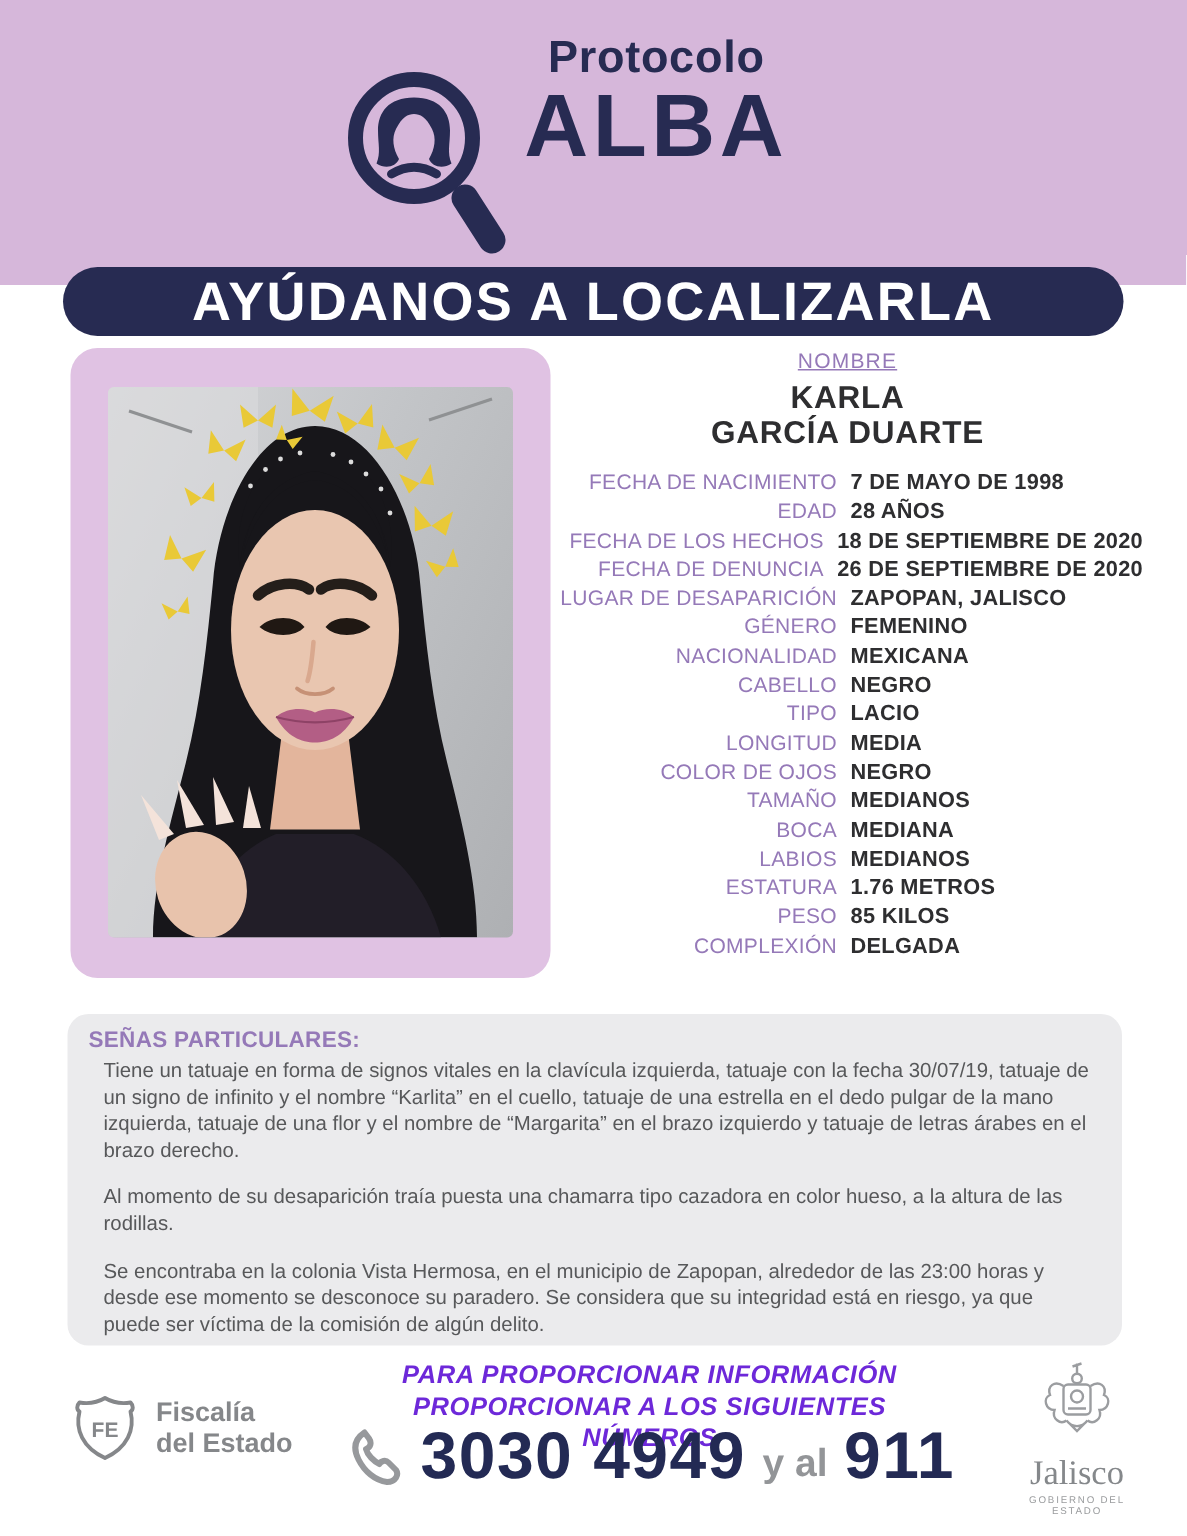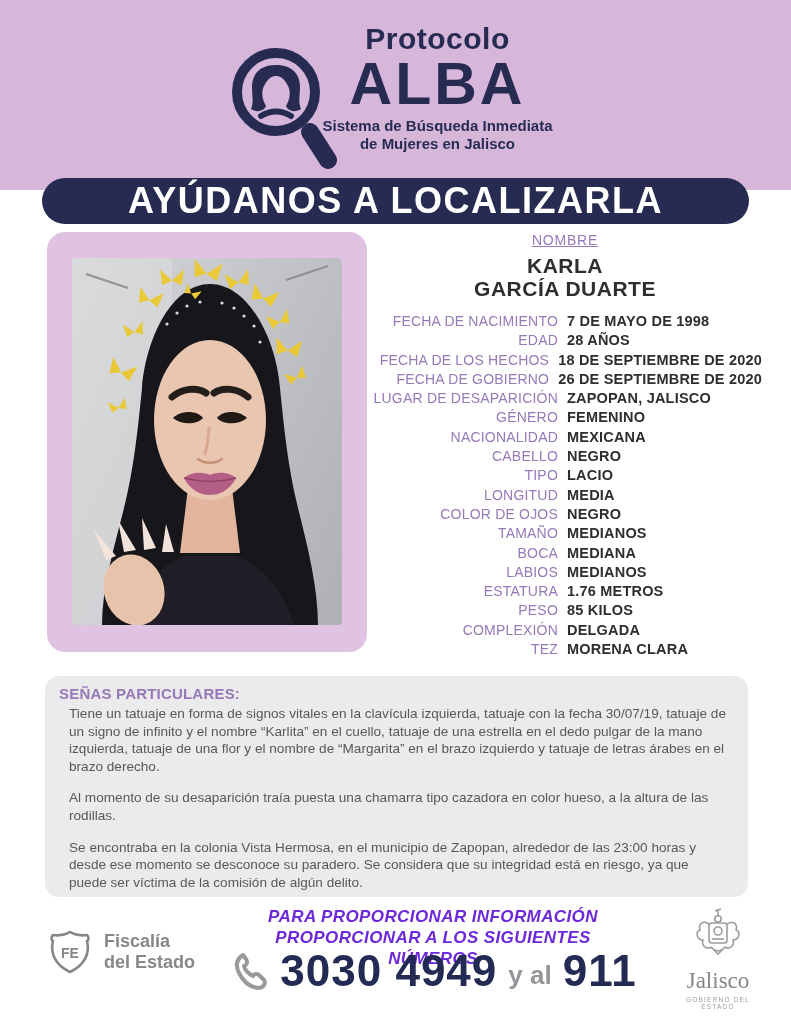--- a/index.html
+++ b/index.html
@@ -67,10 +67,6 @@
   <div class="header-text">
     <div class="protocolo">Protocolo</div>
     <div class="alba">ALBA</div>
-    <div class="tagline">
-      <div>Sistema de Búsqueda Inmediata</div>
-      <div>de Mujeres en Jalisco</div>
-    </div>
   </div>
 
   <div class="banner">AYÚDANOS A LOCALIZARLA</div>

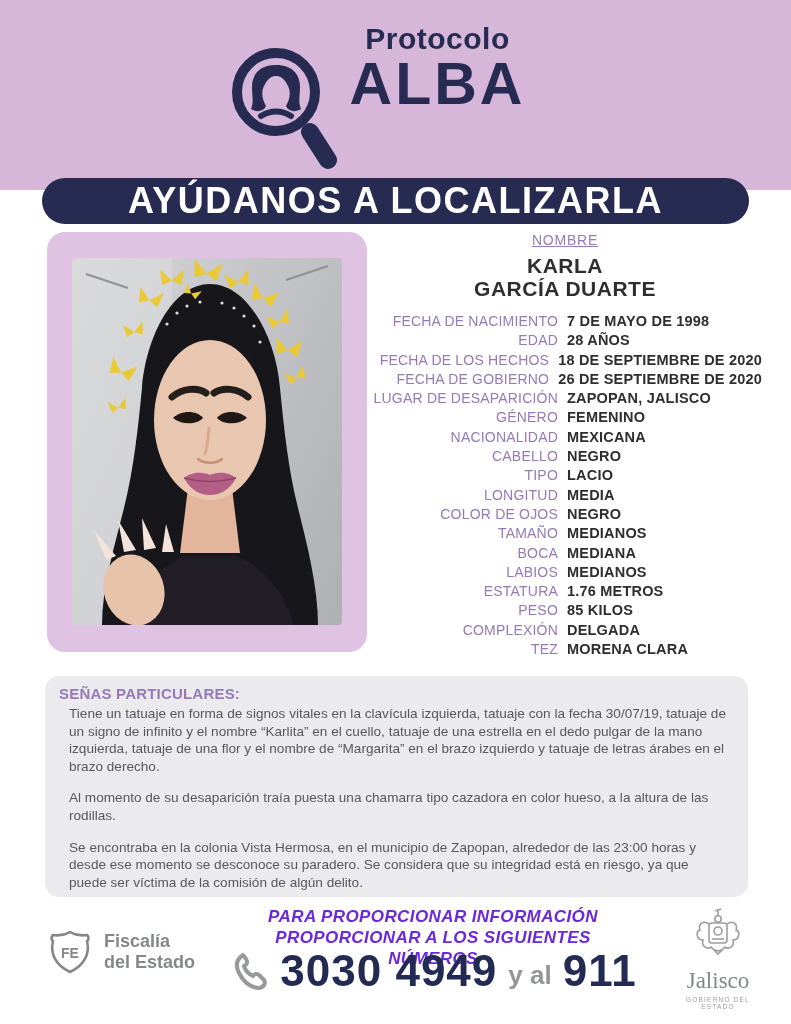--- a/index.html
+++ b/index.html
@@ -159,7 +159,7 @@
           <div class="fvalue">18 DE SEPTIEMBRE DE 2020</div>
         </div>
       <div class="frow">
-          <div class="flabel">FECHA DE GOBIERNO</div>
+          <div class="flabel">FECHA DE DENUNCIA</div>
           <div class="fvalue">26 DE SEPTIEMBRE DE 2020</div>
         </div>
       <div class="frow">

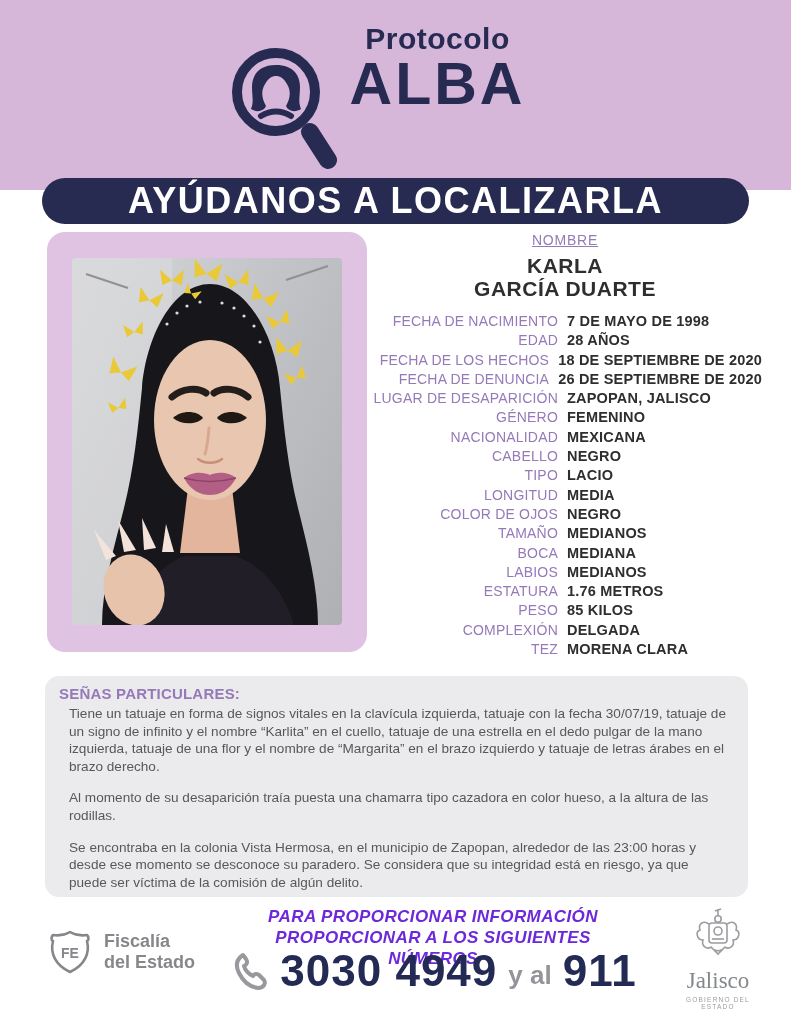--- a/index.html
+++ b/index.html
@@ -214,10 +214,6 @@
           <div class="flabel">COMPLEXIÓN</div>
           <div class="fvalue">DELGADA</div>
         </div>
-      <div class="frow">
-          <div class="flabel">TEZ</div>
-          <div class="fvalue">MORENA CLARA</div>
-        </div>
     </div>
   </div>
 

